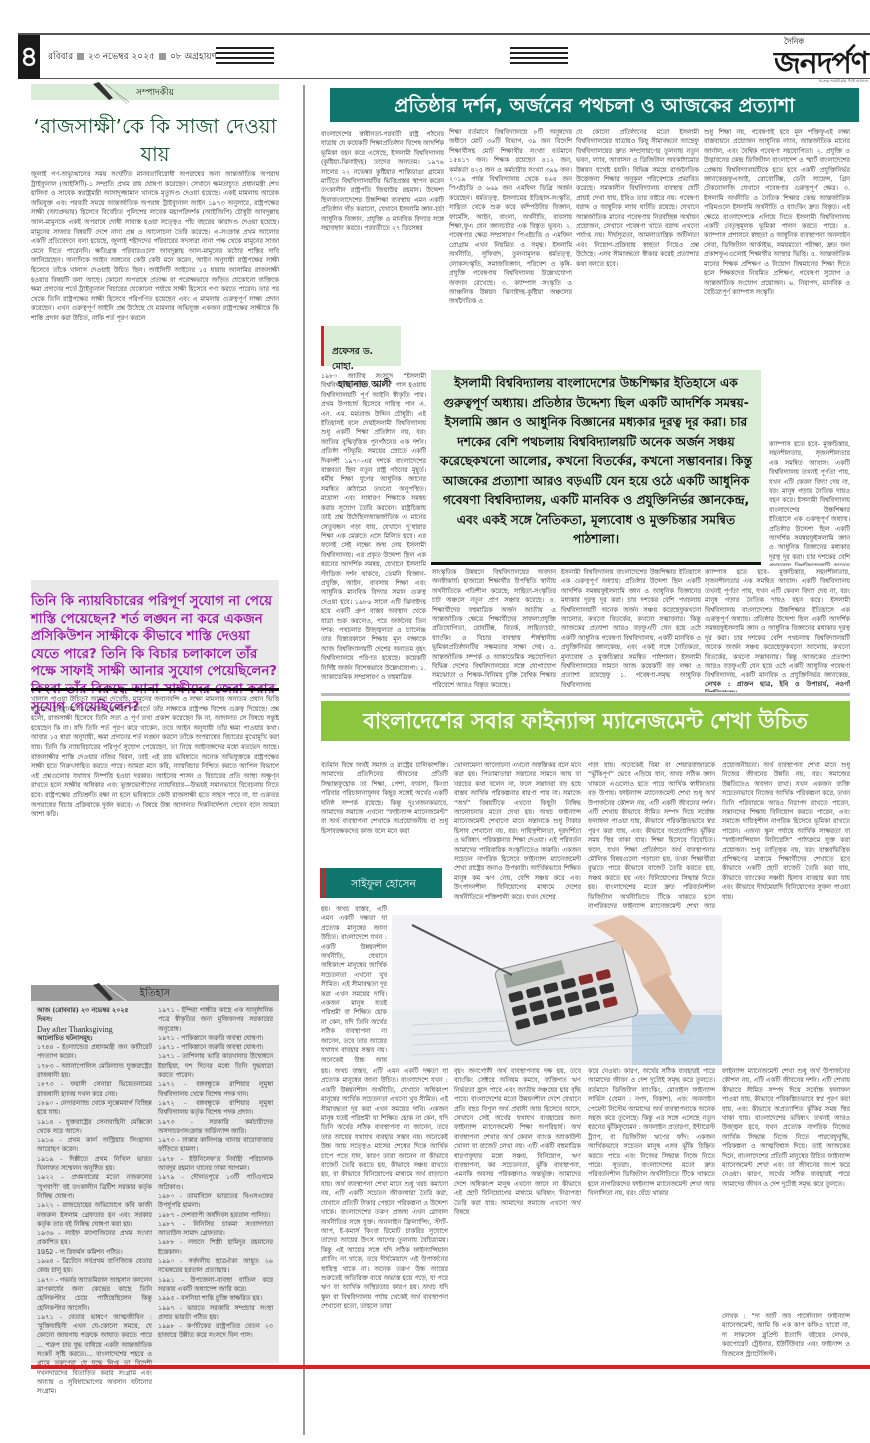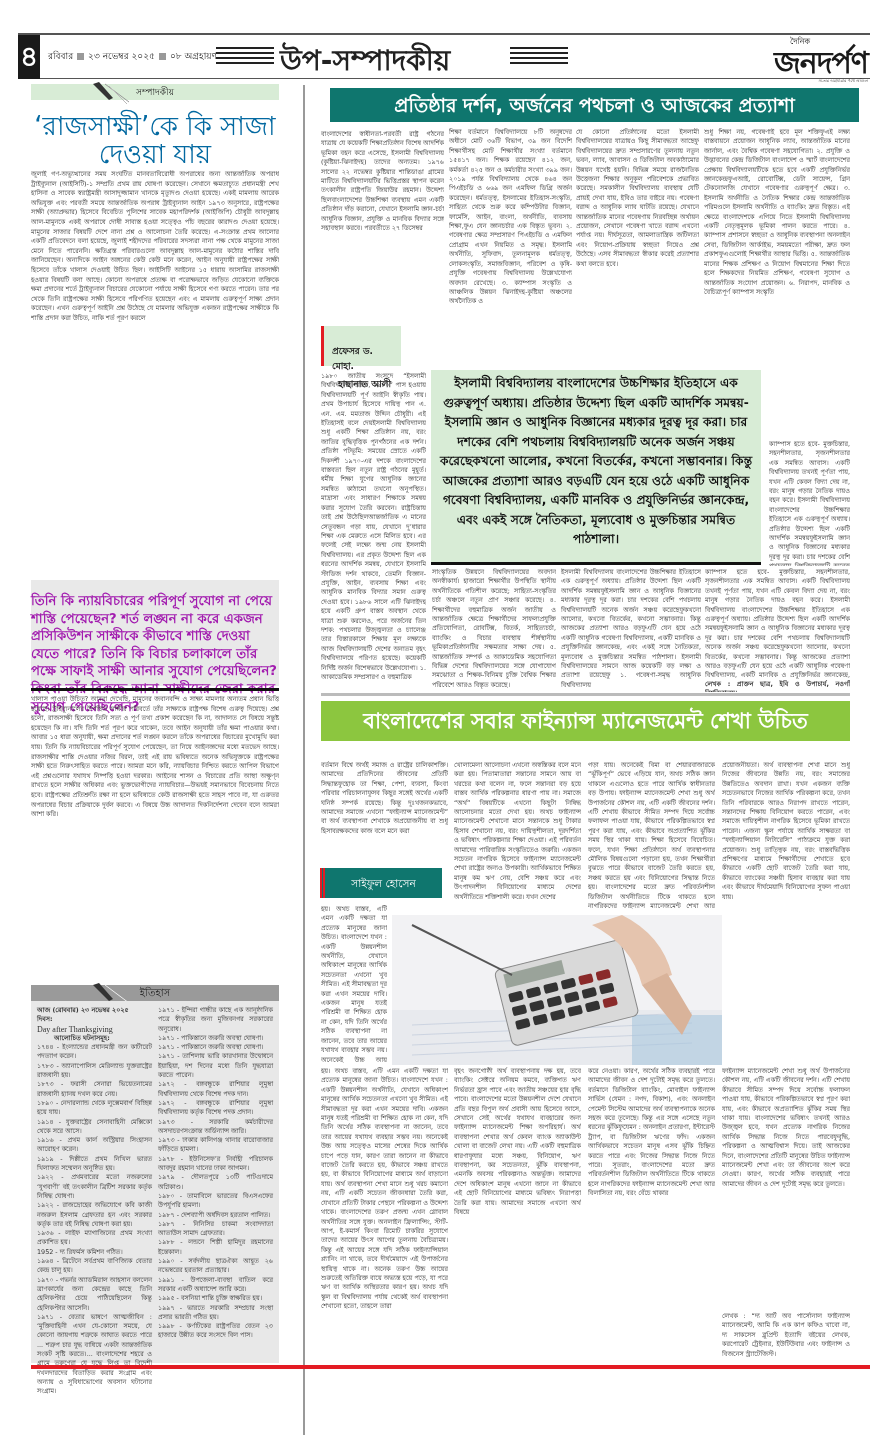--- a/index.html
+++ b/index.html
@@ -14,7 +14,7 @@
 .lines{position:absolute;top:12px;height:18px;width:58px;background:repeating-linear-gradient(#222 0 2px,#fff 2px 5px)}
 #section-title{position:absolute;left:262px;top:4px;font:bold 28px "DejaVu Sans",sans-serif;color:#222;white-space:nowrap}
 #logo{position:absolute;right:2px;top:0;text-align:right}
-#logo .small{font-size:8px;display:block;text-align:left;margin-left:16px}
+#logo .small{font-size:8px;display:block;text-align:left;margin-left:10px}
 #logo .big{font:bold 30px "DejaVu Serif",serif;color:#1a1a1a;line-height:30px;letter-spacing:-1px}
 #logo .tag{font-size:4px;display:block}
 

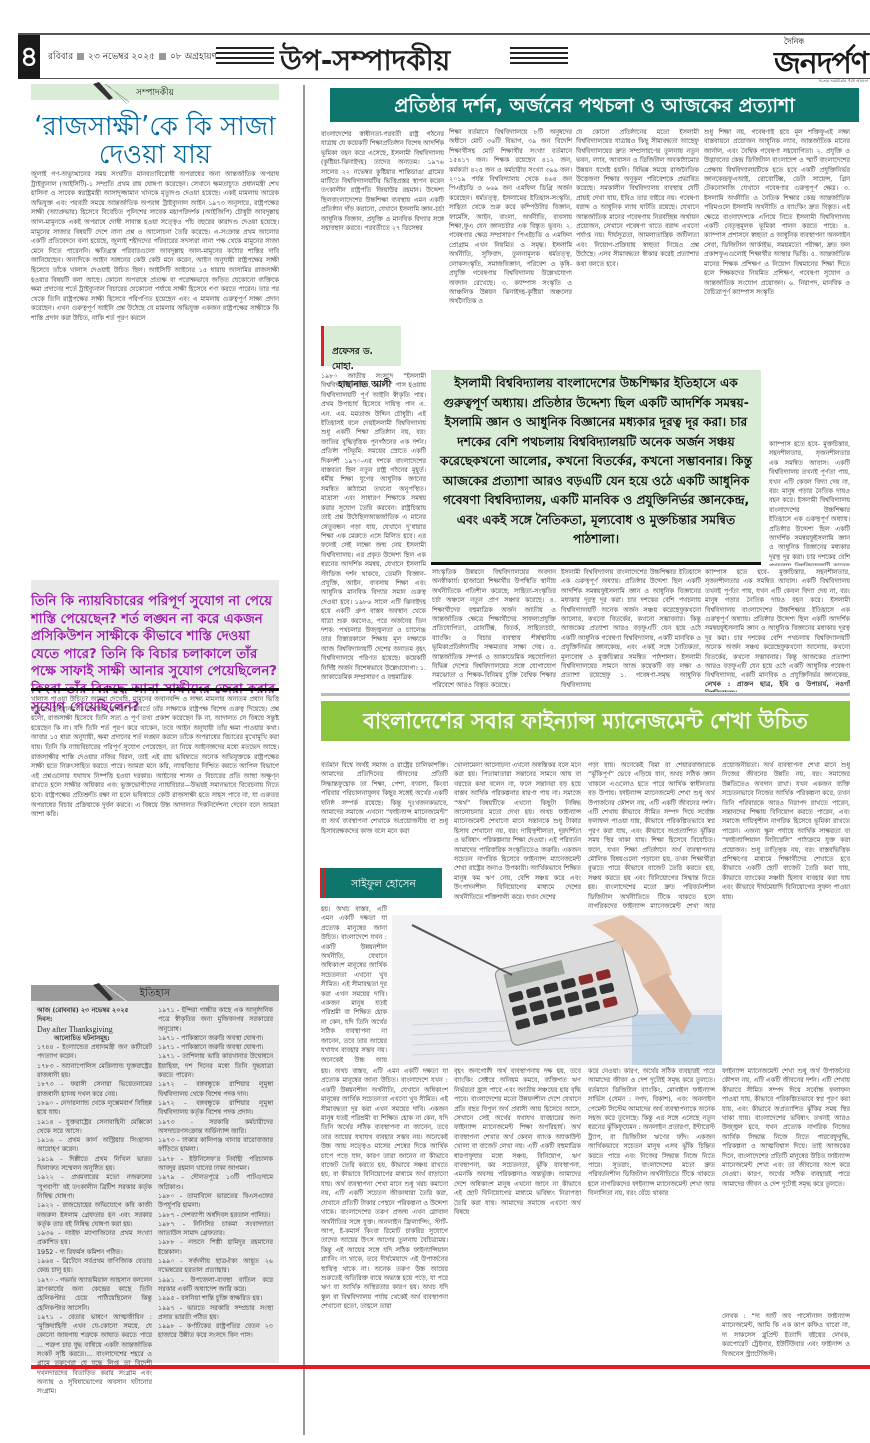--- a/index.html
+++ b/index.html
@@ -55,7 +55,6 @@
     <span>রবিবার</span><span class="sq"></span><span>২৩ নভেম্বর ২০২৫</span><span class="sq"></span><span>০৮ অগ্রহায়ণ ১৪৩২ বাংলা</span>
   </div>
   <div class="lines" style="left:198px"></div>
-  <div id="section-title">উপ-সম্পাদকীয়</div>
   <div class="lines" style="left:492px"></div>
   <div id="logo">
     <span class="small">দৈনিক</span>

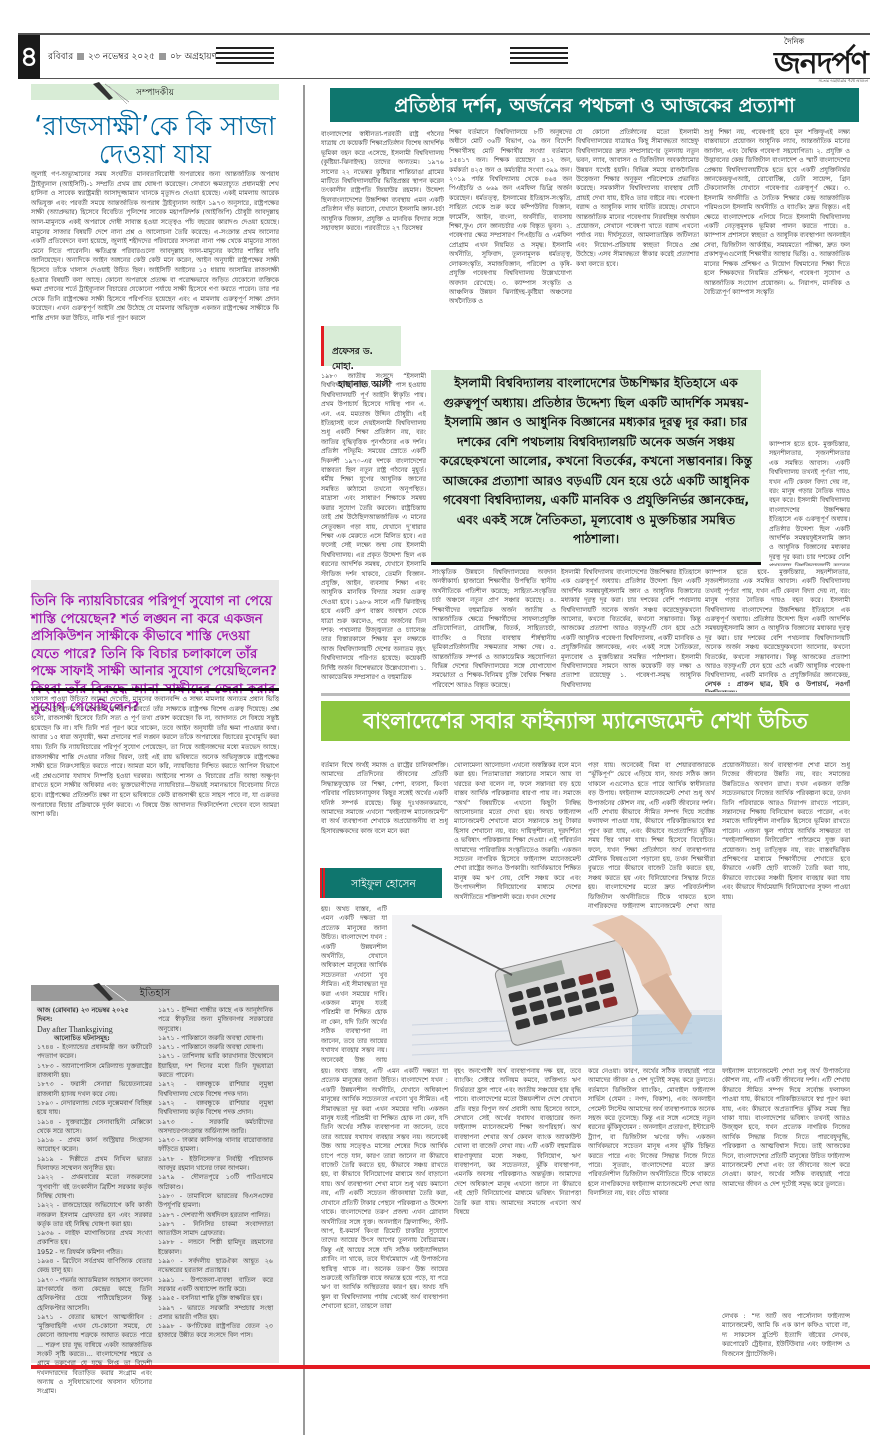--- a/index.html
+++ b/index.html
@@ -20,7 +20,7 @@
 
 #edit-head{left:31px;top:84px;width:248px;height:16px;background:#d8ecd6;font-size:9px;text-align:center;line-height:16px}
 .pen{position:absolute;left:60px;top:-2px;width:40px;height:22px}
-#edit-title{left:31px;top:112px;width:248px;text-align:center;font-size:26px;line-height:28px;color:#0369a1}
+#edit-title{left:31px;top:112px;width:248px;text-align:center;font-size:20px;line-height:28px;color:#14532d}
 .body-text{font-size:6.4px;line-height:9.6px;color:#333;text-align:justify;overflow:hidden}
 #edit-body{left:31px;top:170px;width:248px;height:372px}
 #quote-box{left:31px;top:580px;width:248px;height:106px;background:#e9e9e9;text-align:left;font-size:13.2px;line-height:17.6px;color:#a21caf;padding-top:12px;font-weight:bold}

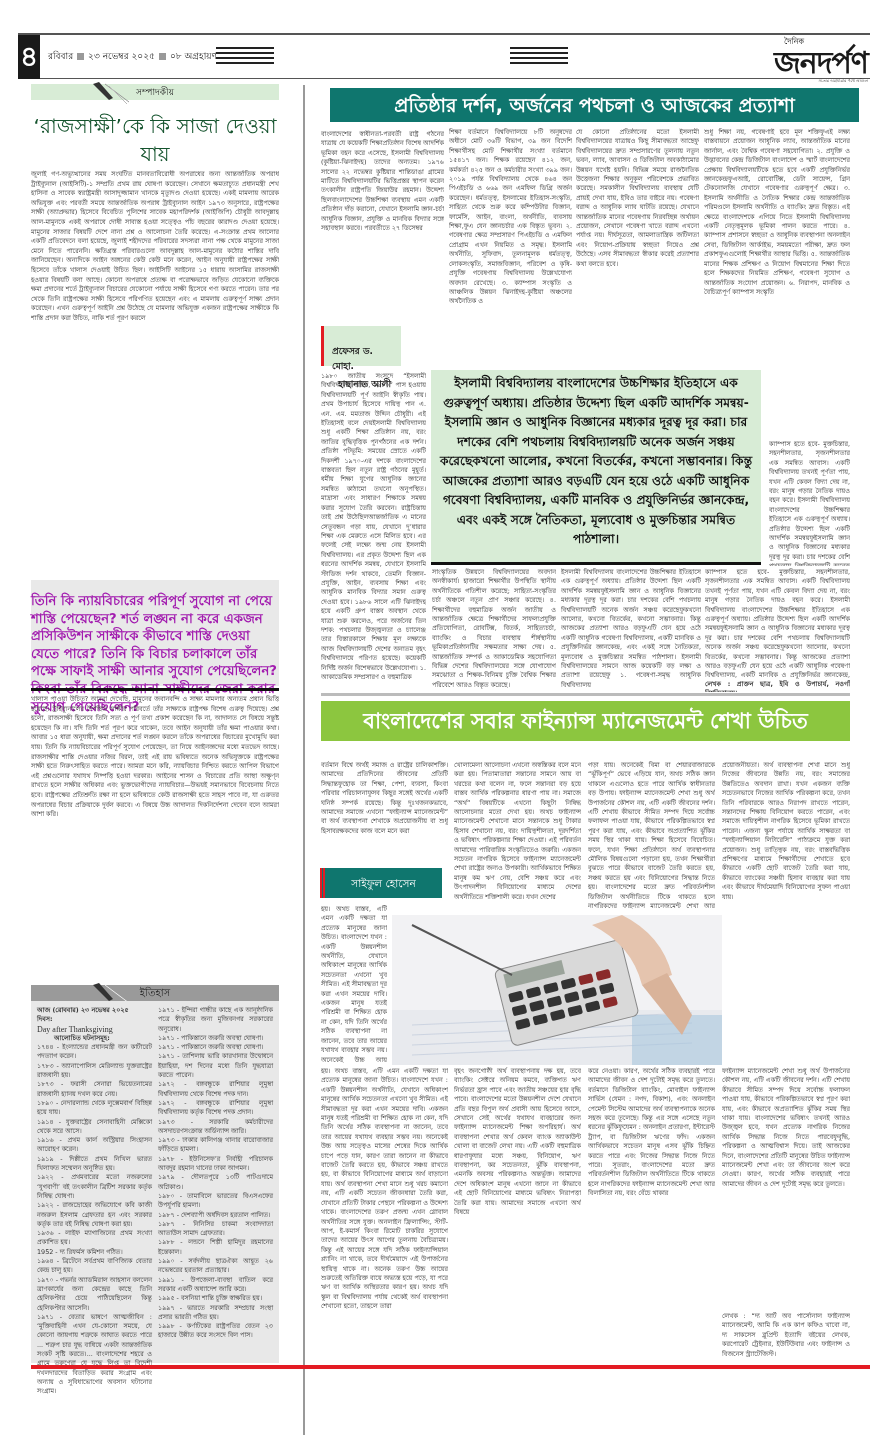--- a/index.html
+++ b/index.html
@@ -91,7 +91,7 @@
       <p style="font-weight: bold;">আজ (রোববার) ২৩ নভেম্বর ২০২৫</p>
       <p style="font-weight: bold;">দিবস:</p>
       <p style="font-family: &quot;Liberation Serif&quot;, serif; font-size: 8px;">Day after Thanksgiving</p>
-      <p style="font-weight: bold; margin-left: 17px;">আলোচিত ঘটনাসমূহ:</p>
+      <p style="font-weight: bold;">আলোচিত ঘটনাসমূহ:</p>
       <p>১৭৪৪ - ইংল্যান্ডের প্রধানমন্ত্রী জন কার্টারেট পদত্যাগ করেন।</p>
       <p>১৭৮৩ - অ্যানাপোলিস মেরিল্যান্ড যুক্তরাষ্ট্রের রাজধানী হয়।</p>
       <p>১৮৭৩ - ফরাসী সেনারা ভিয়েতনামের রাজধানী হ্যানয় দখল করে নেয়।</p>

